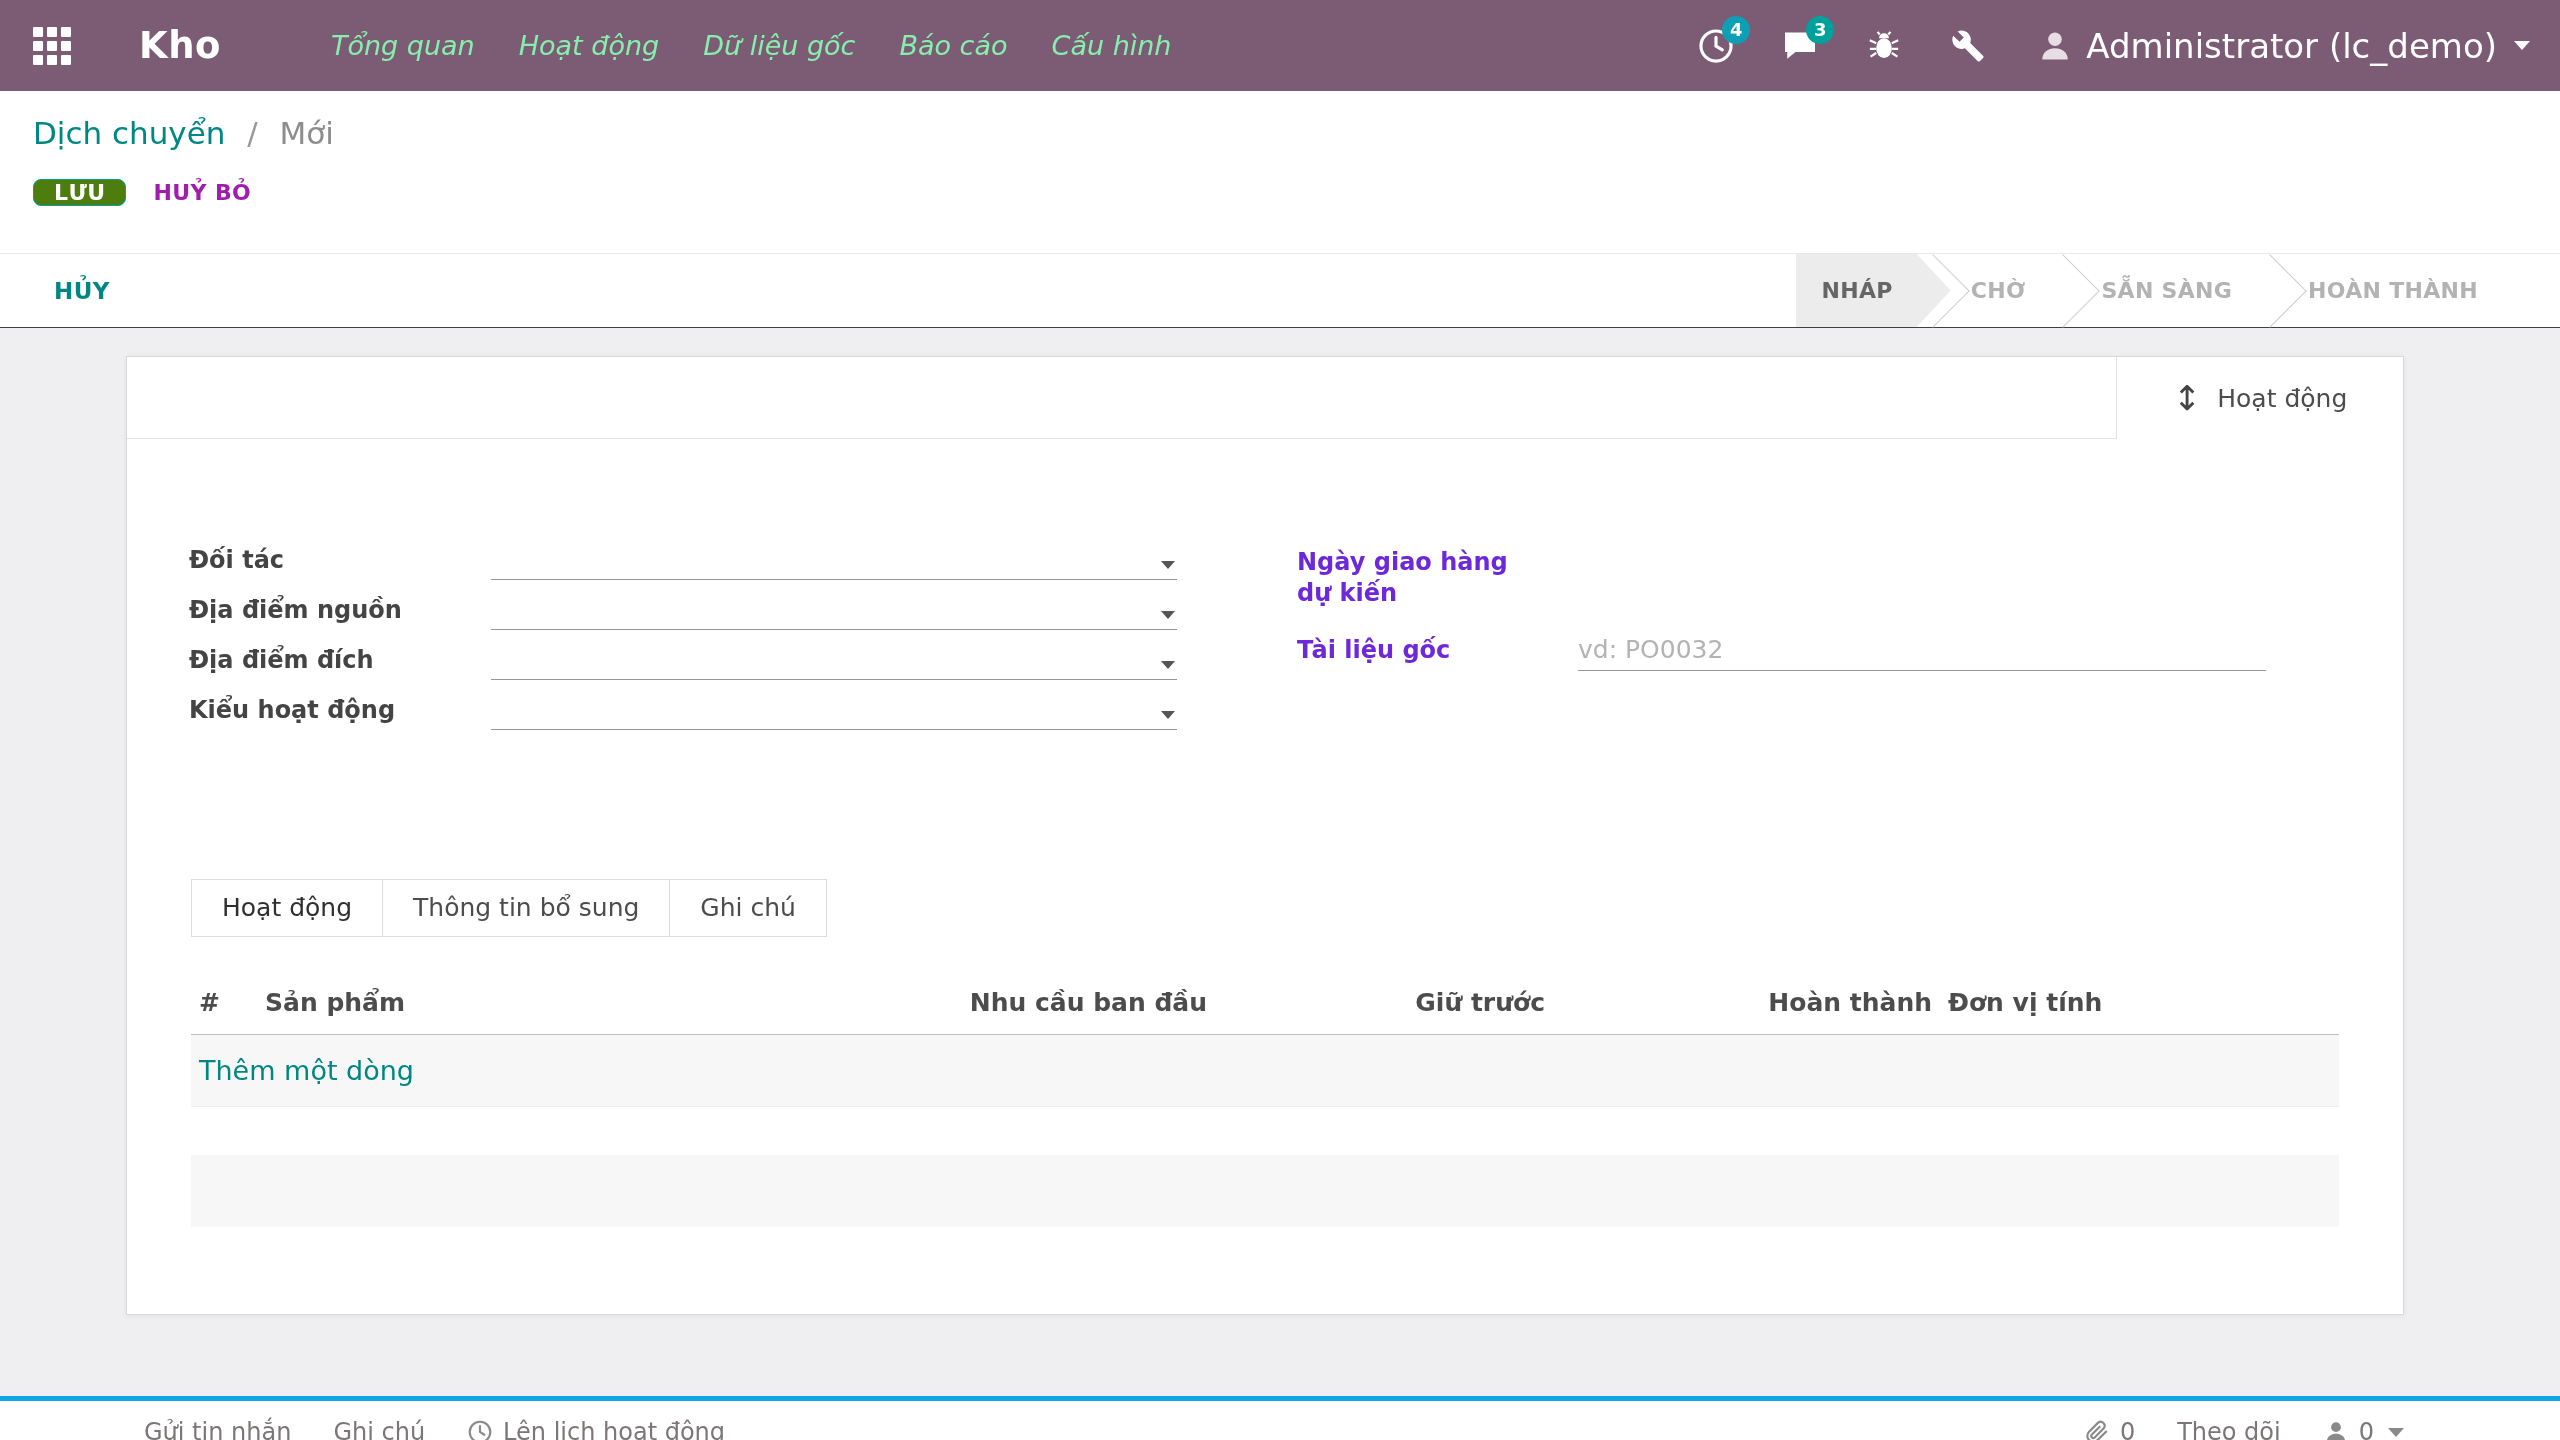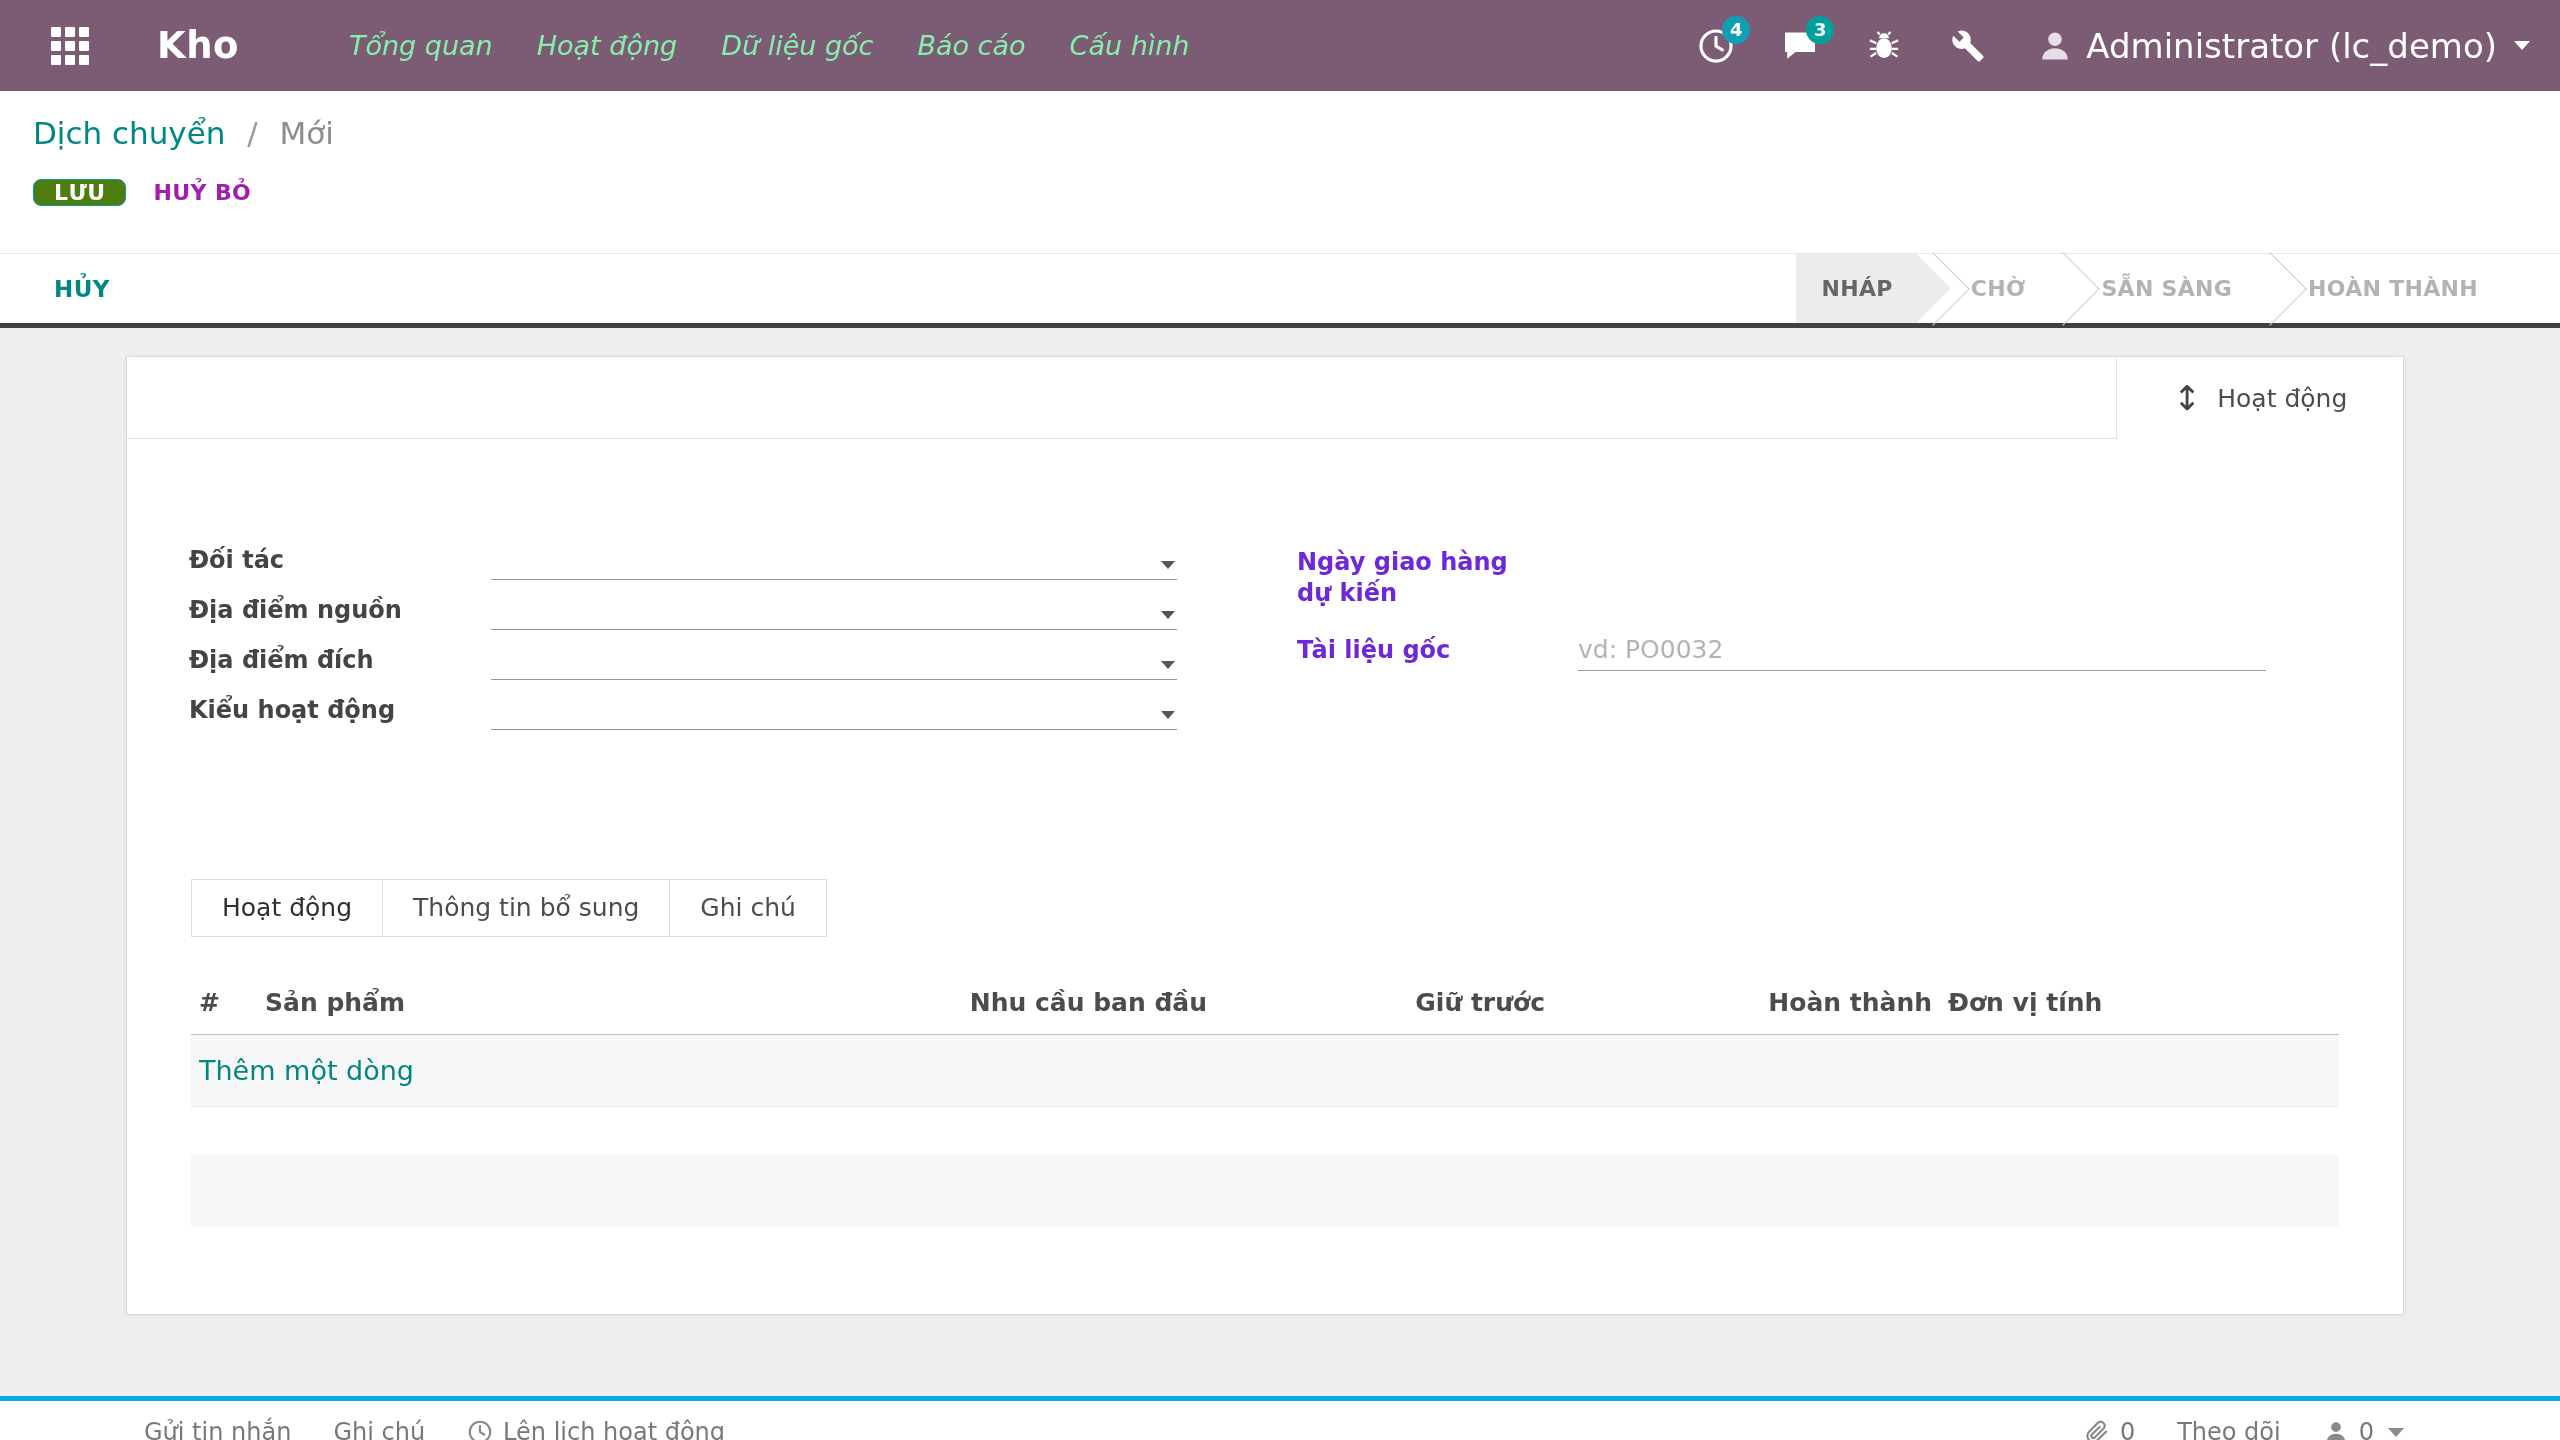--- a/index.html
+++ b/index.html
@@ -8,7 +8,7 @@
   .screen { position:relative; width:2560px; height:1440px; overflow:hidden; background:#fff; }
 
   
-  .topbar { height:91px; background:#7c5b74; display:flex; align-items:center; padding:0 30px 0 51px; color:#fff; }
+  .topbar { height:91px; background:#7c5b74; display:flex; align-items:center; padding:0 30px 0 33px; color:#fff; }
   .apps-grid { display:grid; grid-template-columns:repeat(3,10px); grid-template-rows:repeat(3,10px); gap:4px; cursor:pointer; flex:0 0 auto; }
   .apps-grid i { background:#fff; border-radius:1px; display:block; }
   .brand { font-size:37px; font-weight:bold; margin-left:68px; letter-spacing:.5px; }

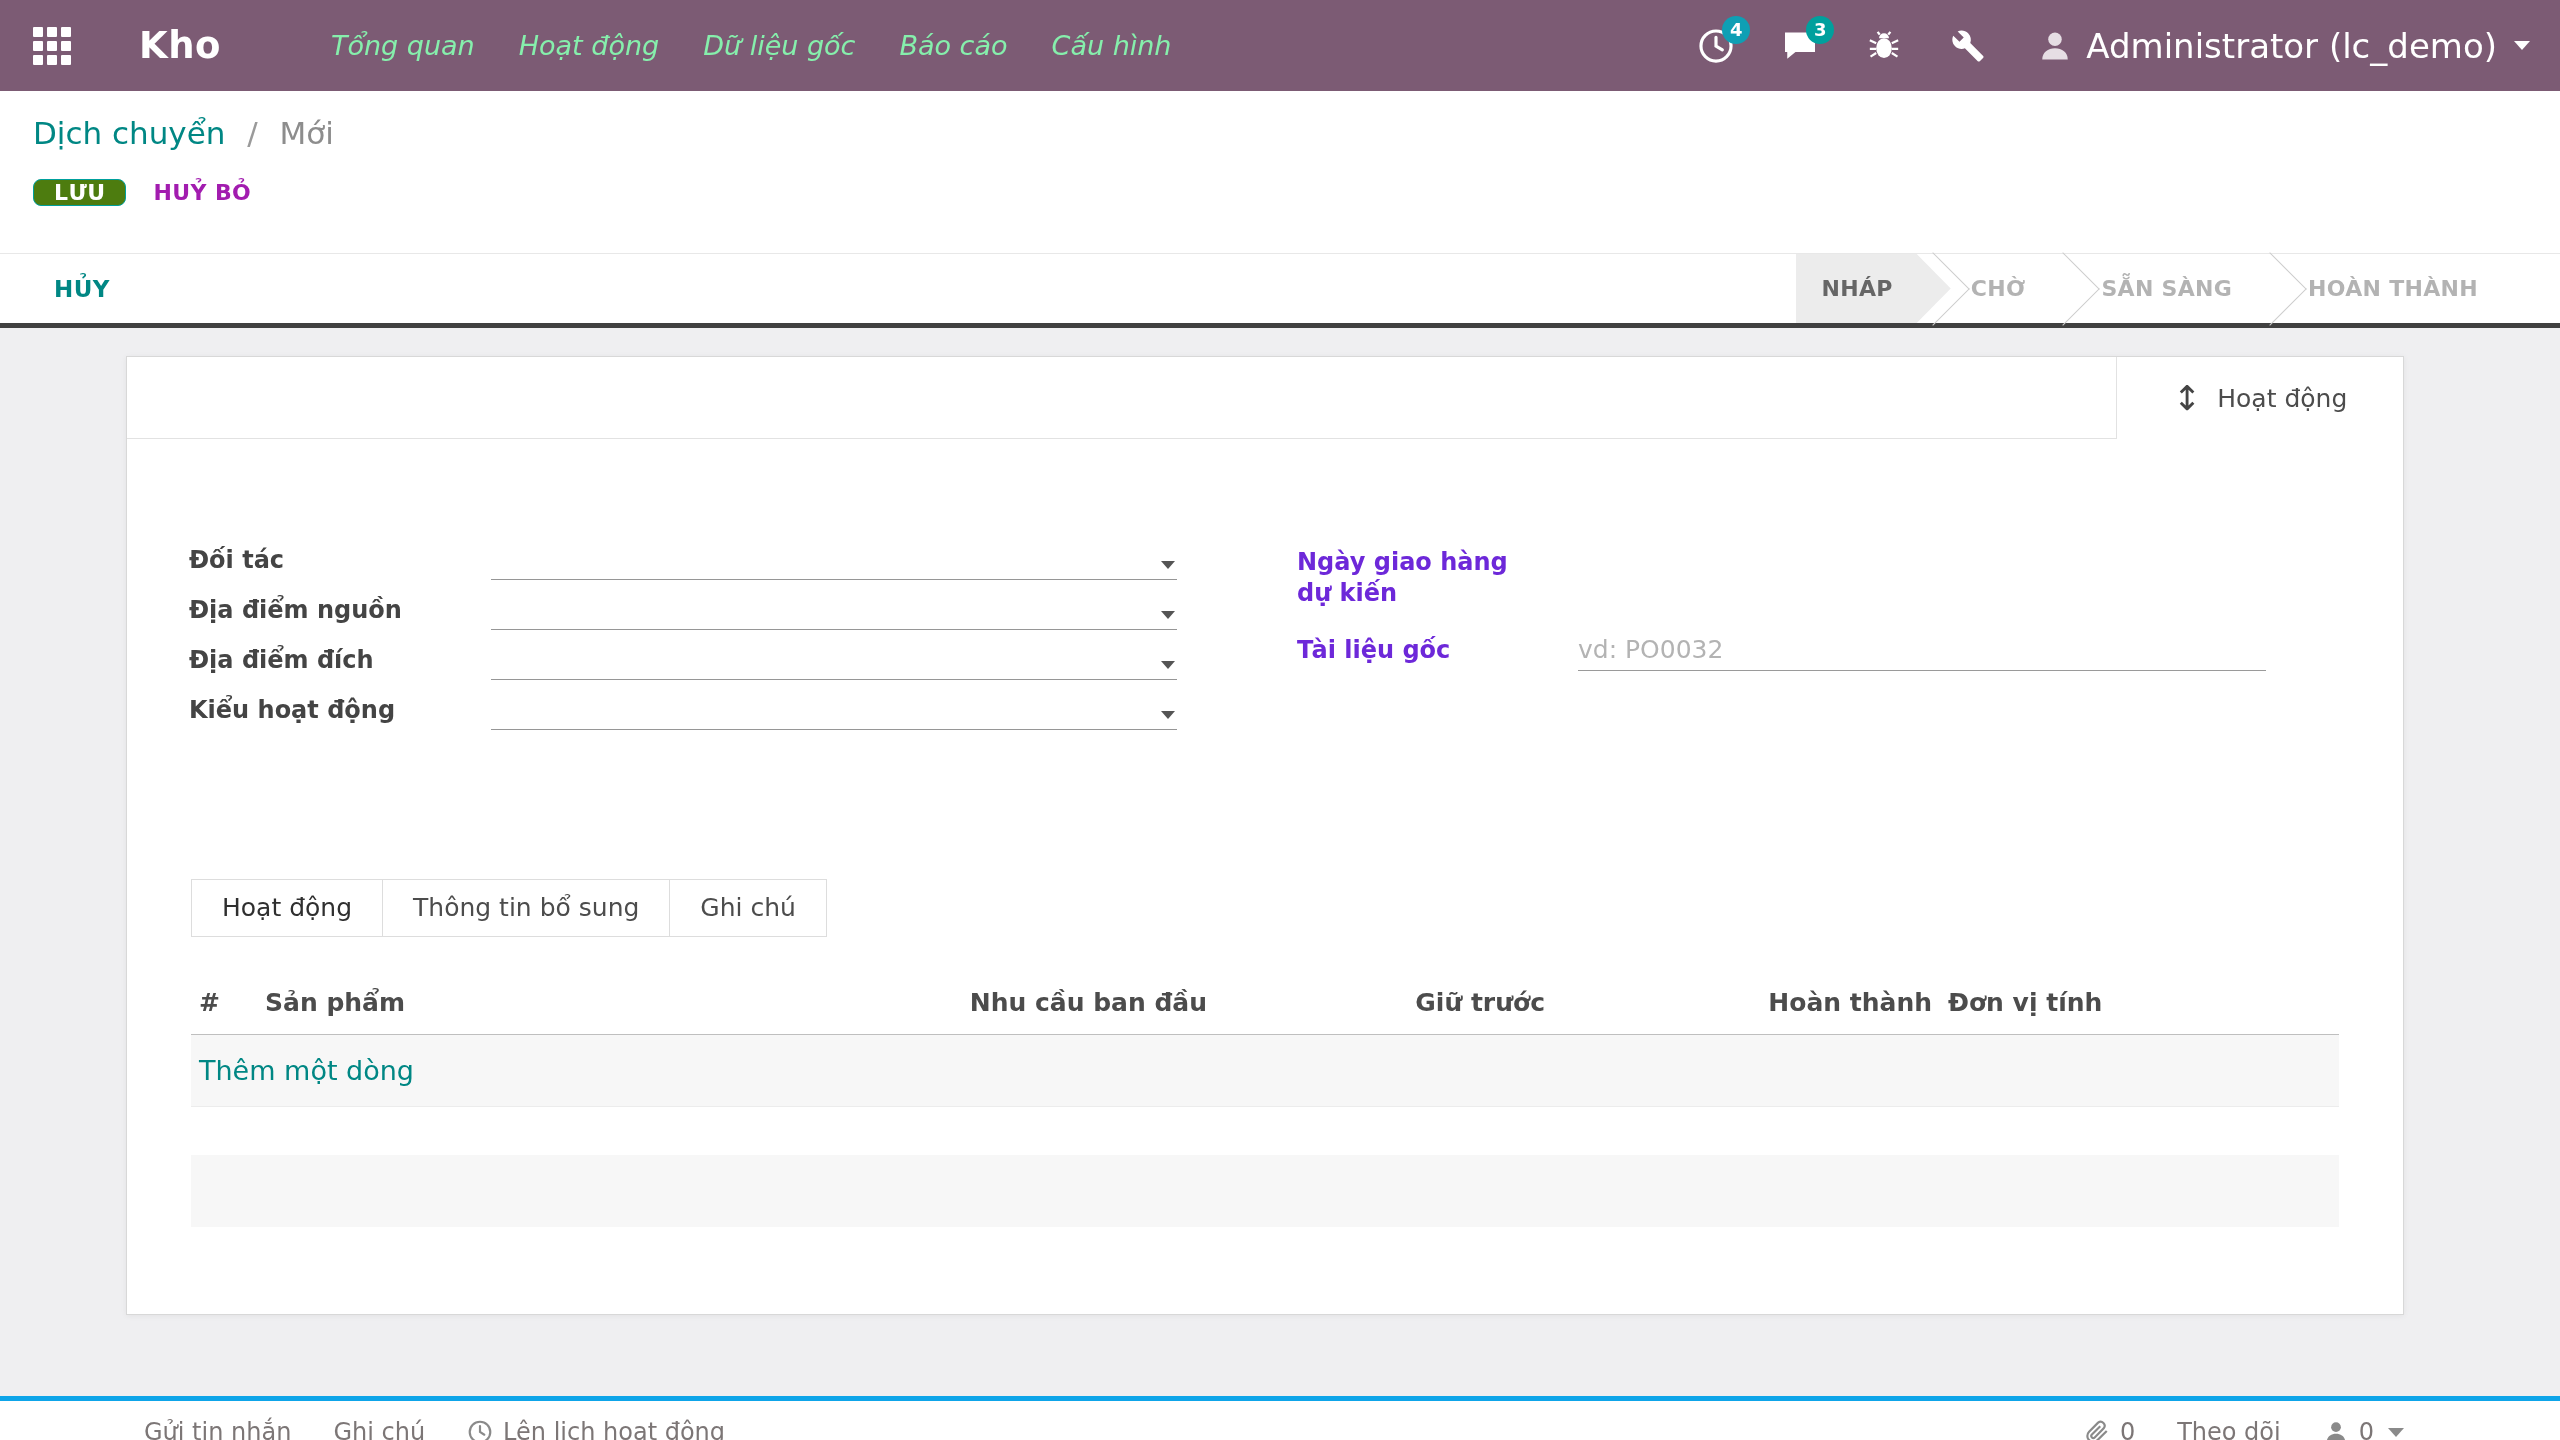--- a/index.html
+++ b/index.html
@@ -36,7 +36,7 @@
               margin-left:27px; cursor:pointer; letter-spacing:.4px; }
 
   
-  .statusbar { height:75px; border-top:1px solid #e8e8e8; border-bottom:5px solid #404040; background:#fff;
+  .statusbar { height:75px; border-top:1px solid #e8e8e8; border-bottom:1px solid #404040; background:#fff;
                display:flex; align-items:stretch; padding-left:54px; padding-right:56px; }
   .cancel-btn { background:none; border:none; color:#008784; font-weight:bold; font-size:23px; font-family:inherit;
                 align-self:center; cursor:pointer; letter-spacing:.4px; }

